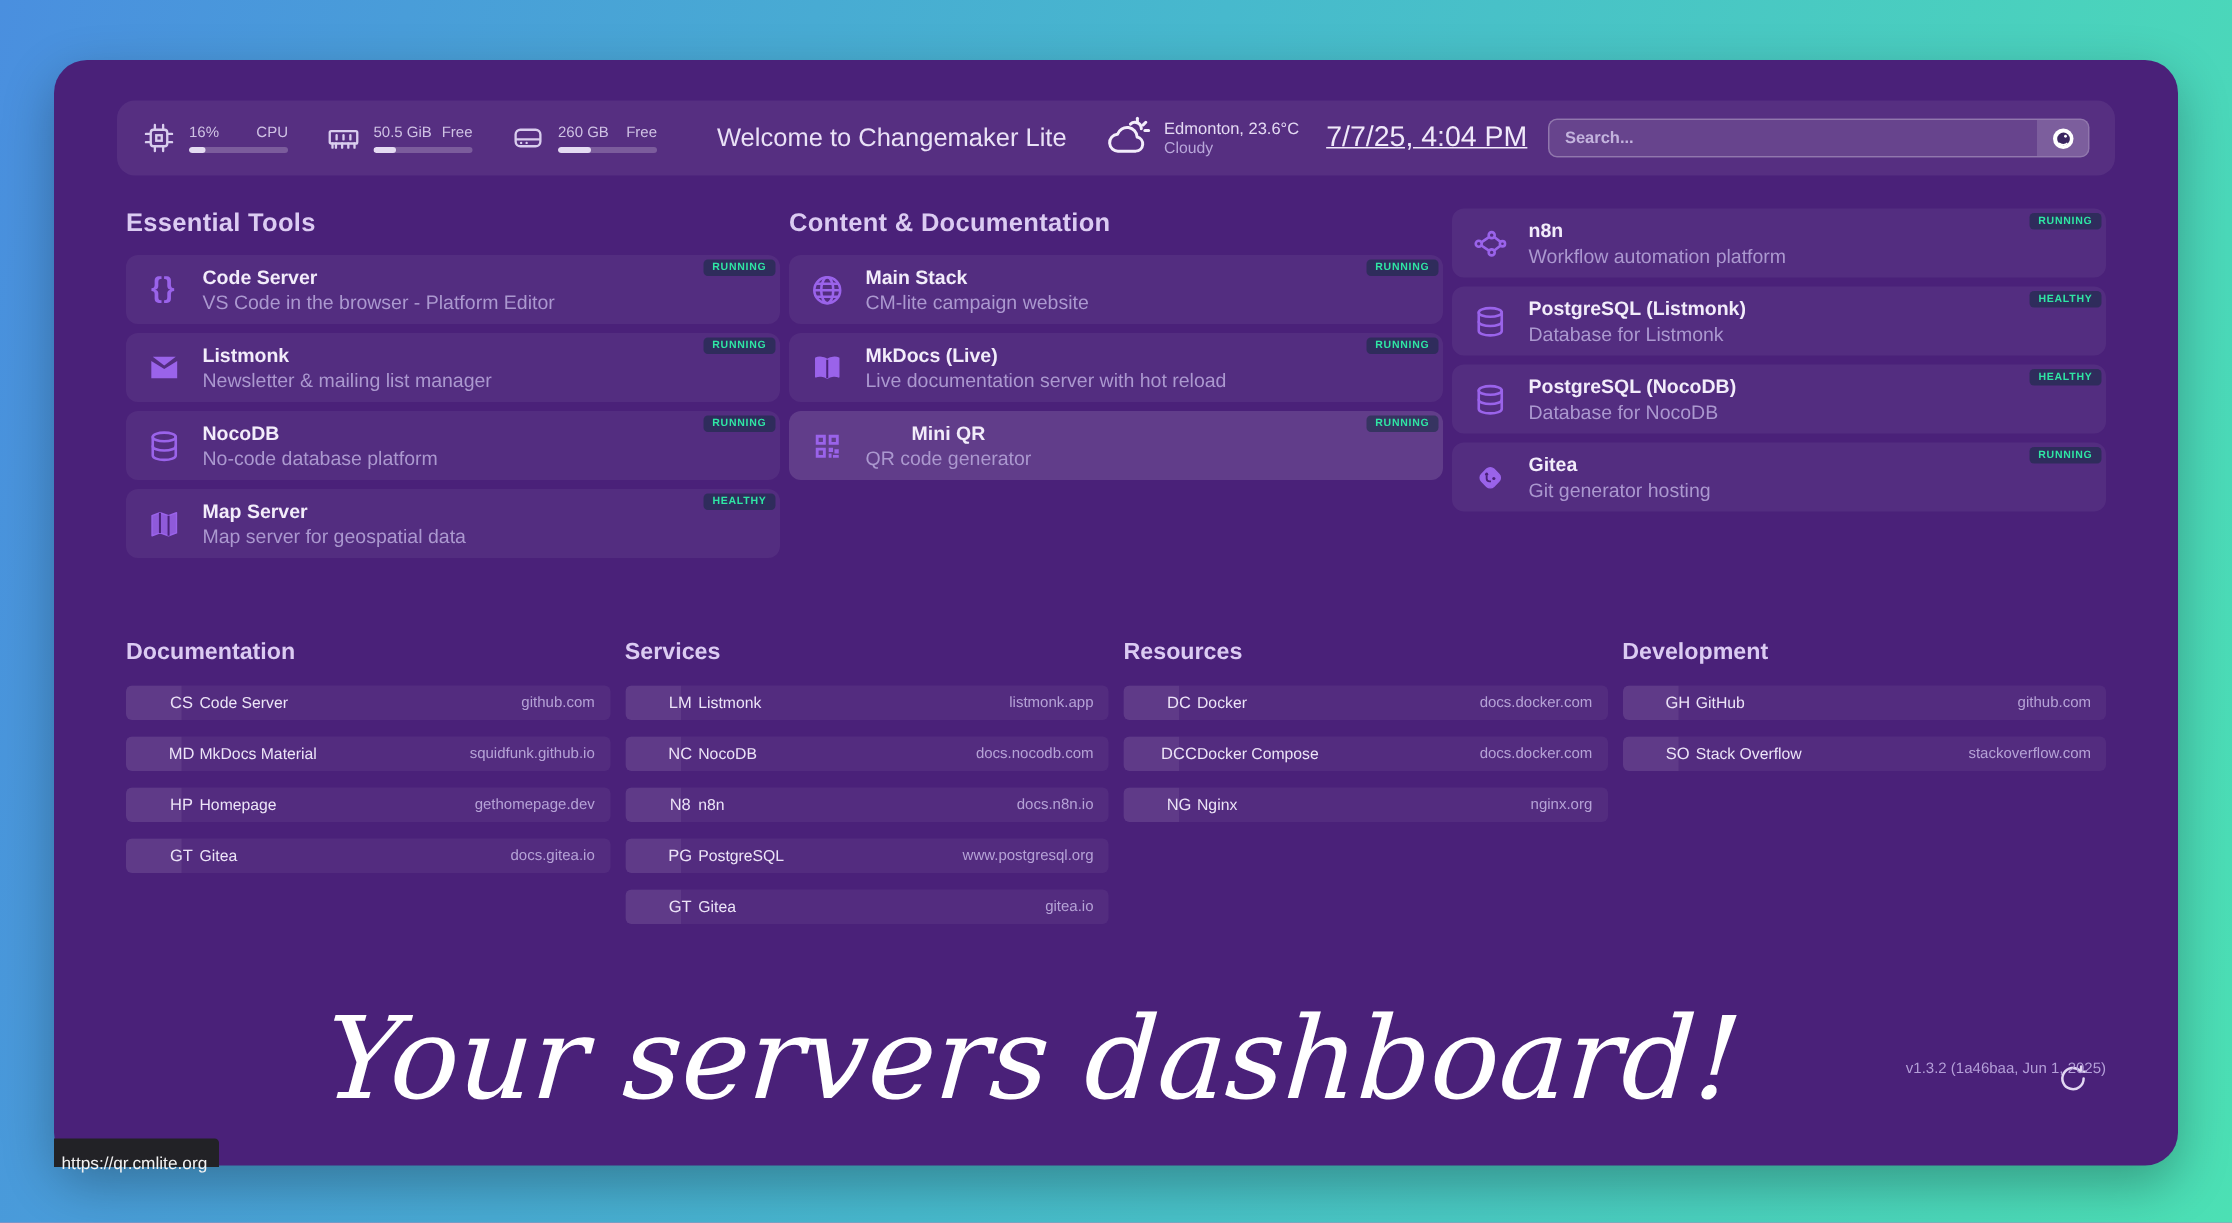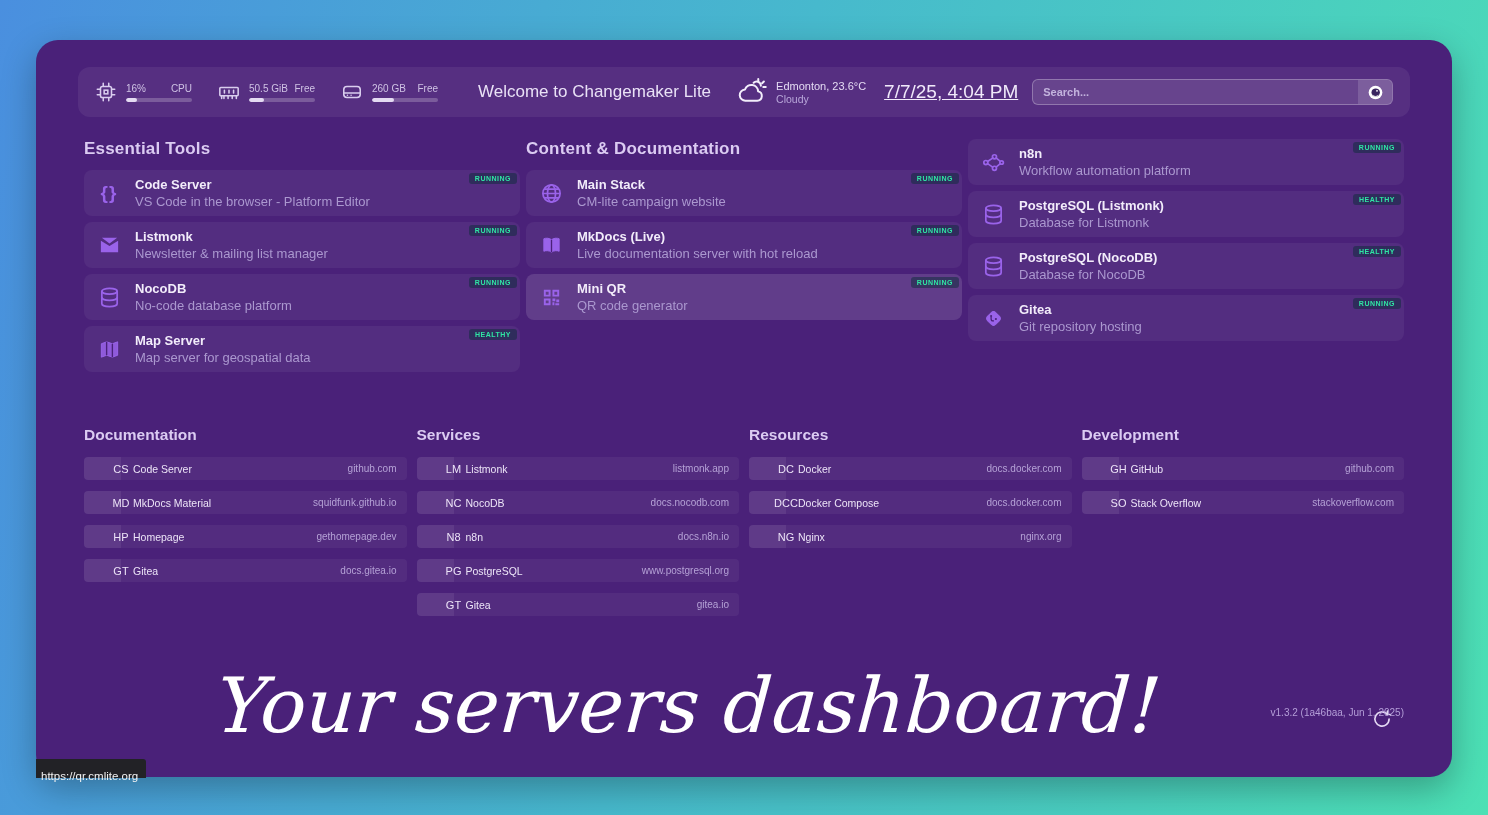--- a/index.html
+++ b/index.html
@@ -57,7 +57,7 @@
     background:rgba(255,255,255,.055); display:flex; align-items:center;
     padding-left:12px; cursor:pointer;
   }
-  .card.hovered { background:rgba(255,255,255,.13); }
+  .card.hovered { background:rgba(255,255,255,.13);text-align:center; }
   .card-icon { width:26px; height:26px; color:#9a63ea; display:flex; align-items:center; justify-content:center; flex:none; }
   .card-icon svg { width:23px; height:23px; }
   .braces-glyph { font-size:19px; font-weight:700; color:#9a63ea; letter-spacing:1px; }

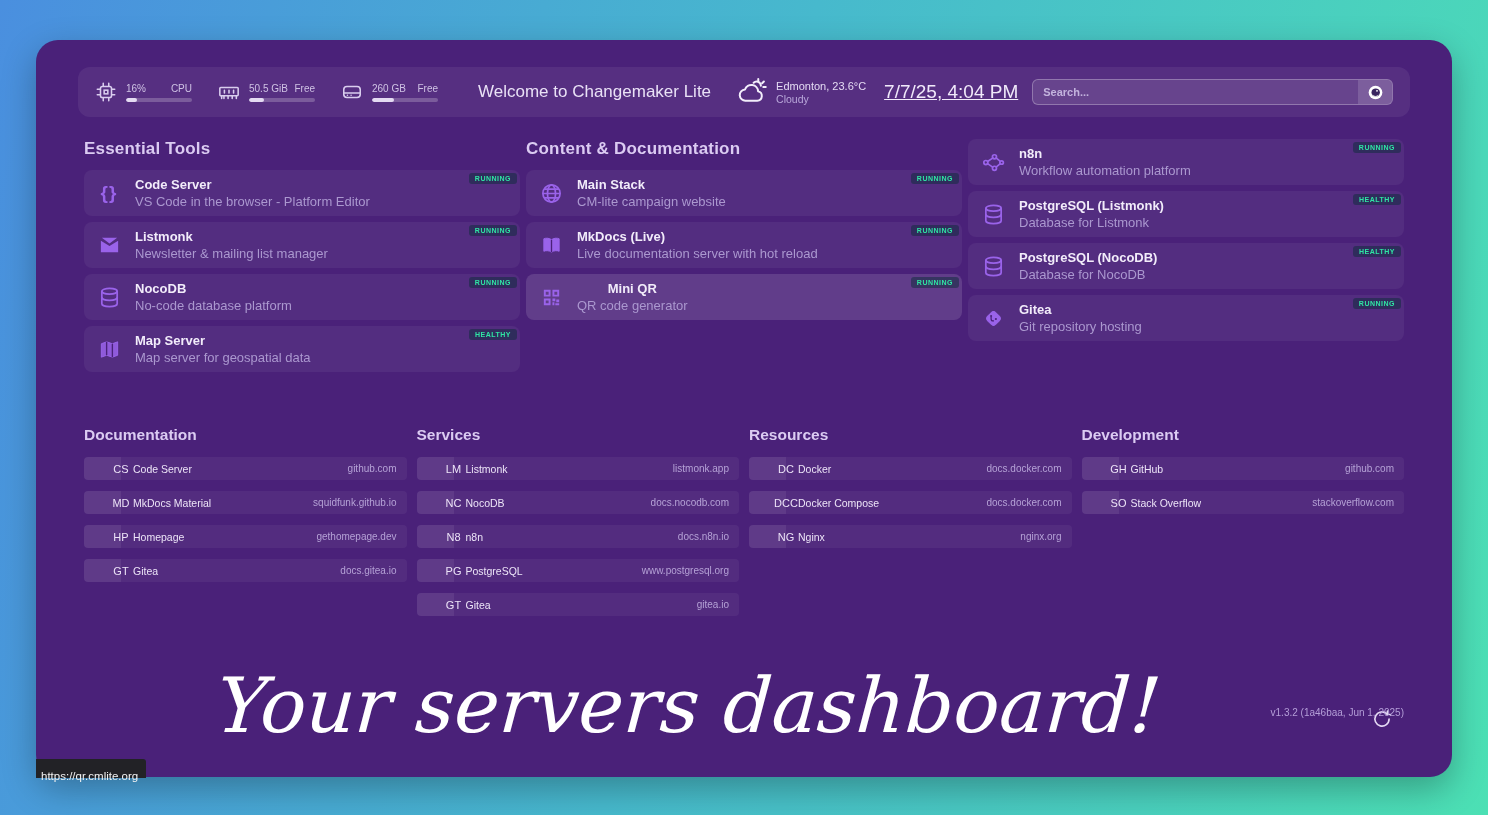--- a/index.html
+++ b/index.html
@@ -348,7 +348,7 @@
           </span>
           <div class="card-text">
             <div class="card-title">Gitea</div>
-            <div class="card-desc">Git repository hosting</div>
+            <div class="card-desc">Git generator hosting</div>
           </div>
           <span class="badge">RUNNING</span>
         </div>

